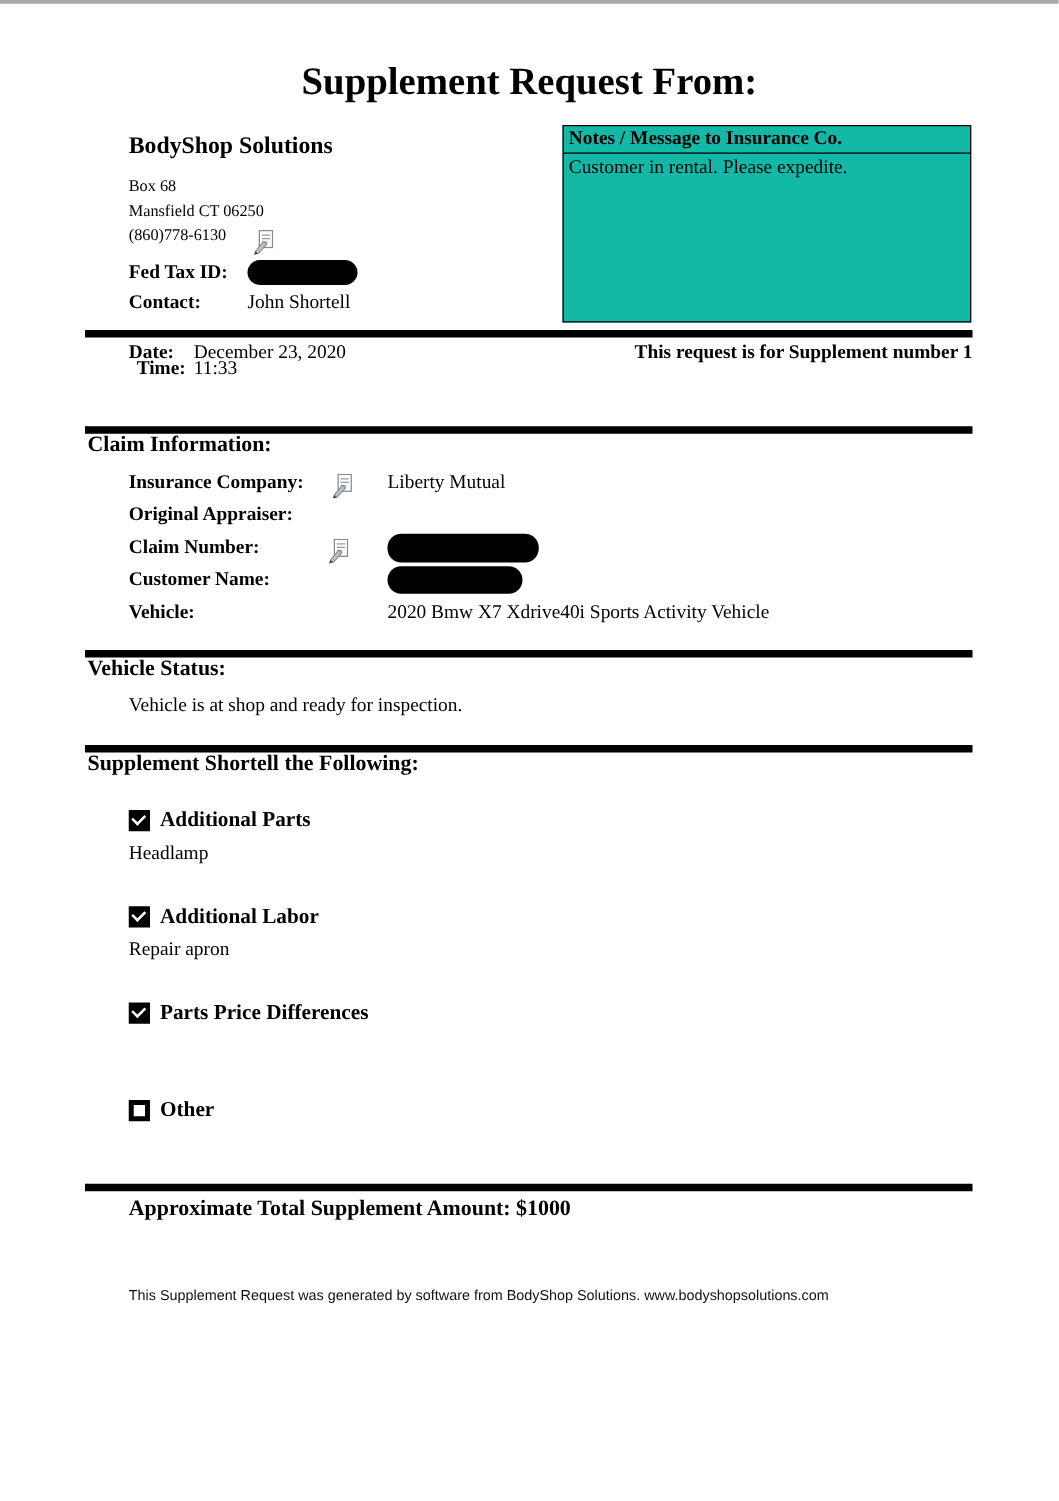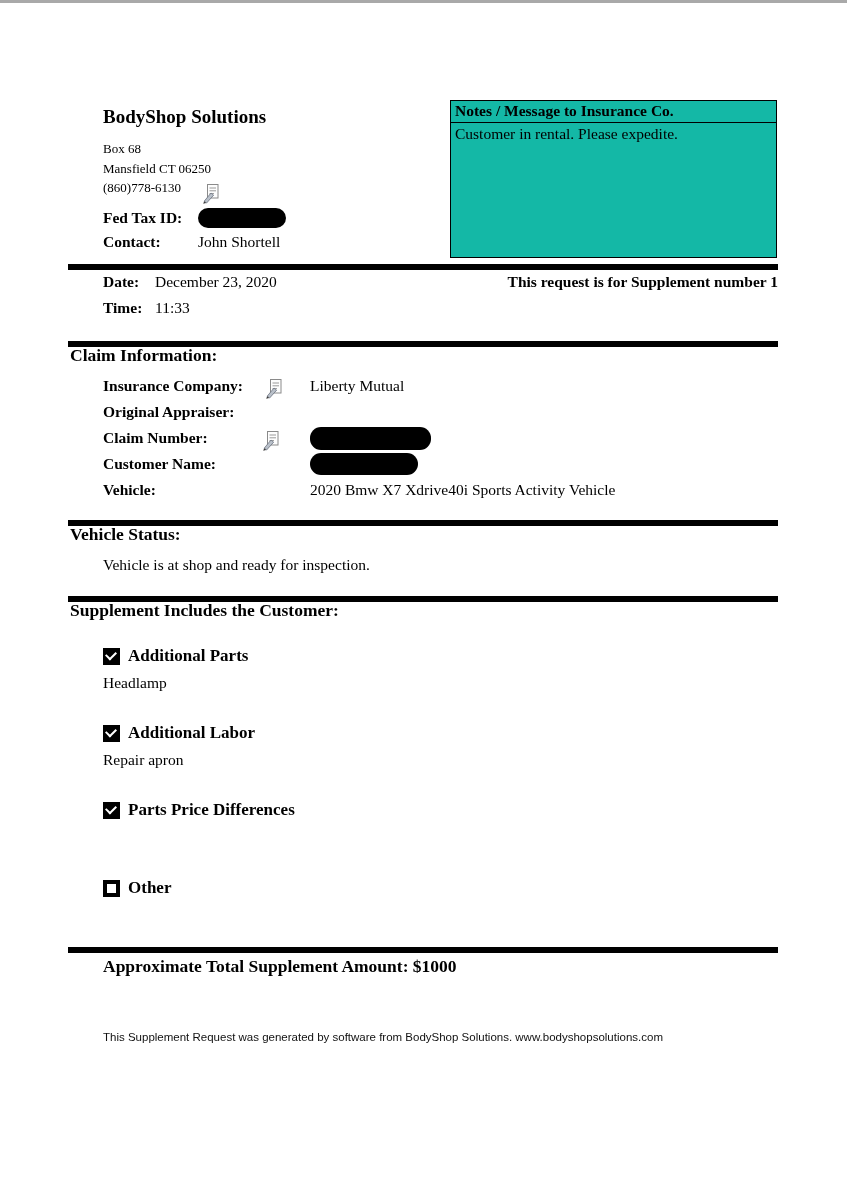--- a/index.html
+++ b/index.html
@@ -88,6 +88,7 @@
 <div class="page">
   <div class="top-strip"></div>
 
+  <div class="doc-title">Supplement Request From:</div>
 
   <div class="company">
     <div class="company-name">BodyShop Solutions</div>

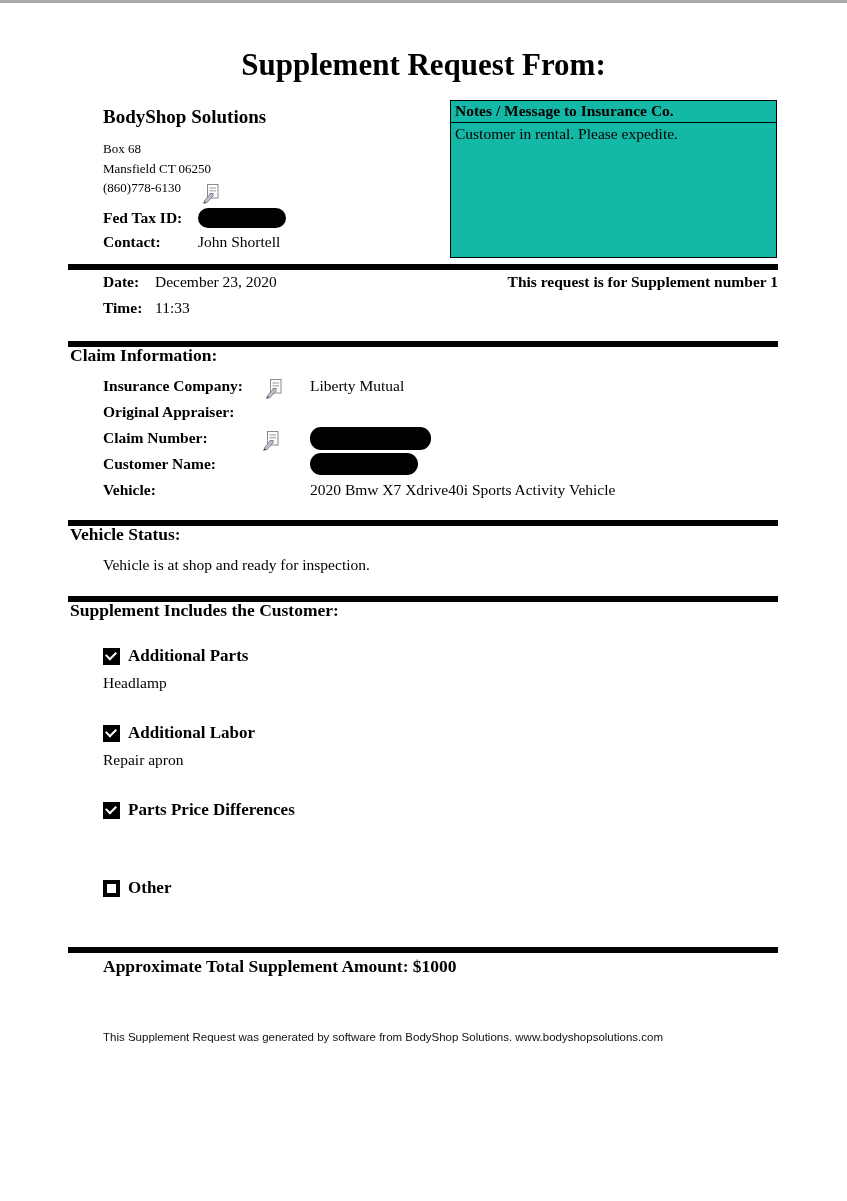--- a/index.html
+++ b/index.html
@@ -38,7 +38,7 @@
 
   
   .date-row { position:absolute; left:103px; top:273px; font-size:15.5px; display:flex; }
-  .time-row { position:absolute; left:103px; top:299px; font-size:15.5px; display:flex; }
+  .time-row { position:absolute; left:103px; top:286px; font-size:15.5px; display:flex;text-align:center; }
   .date-row .lbl, .time-row .lbl { font-weight:700; width:52px; flex:none; }
   .supp-note { position:absolute; top:273px; right:69px; font-size:15.5px; font-weight:700; }
 

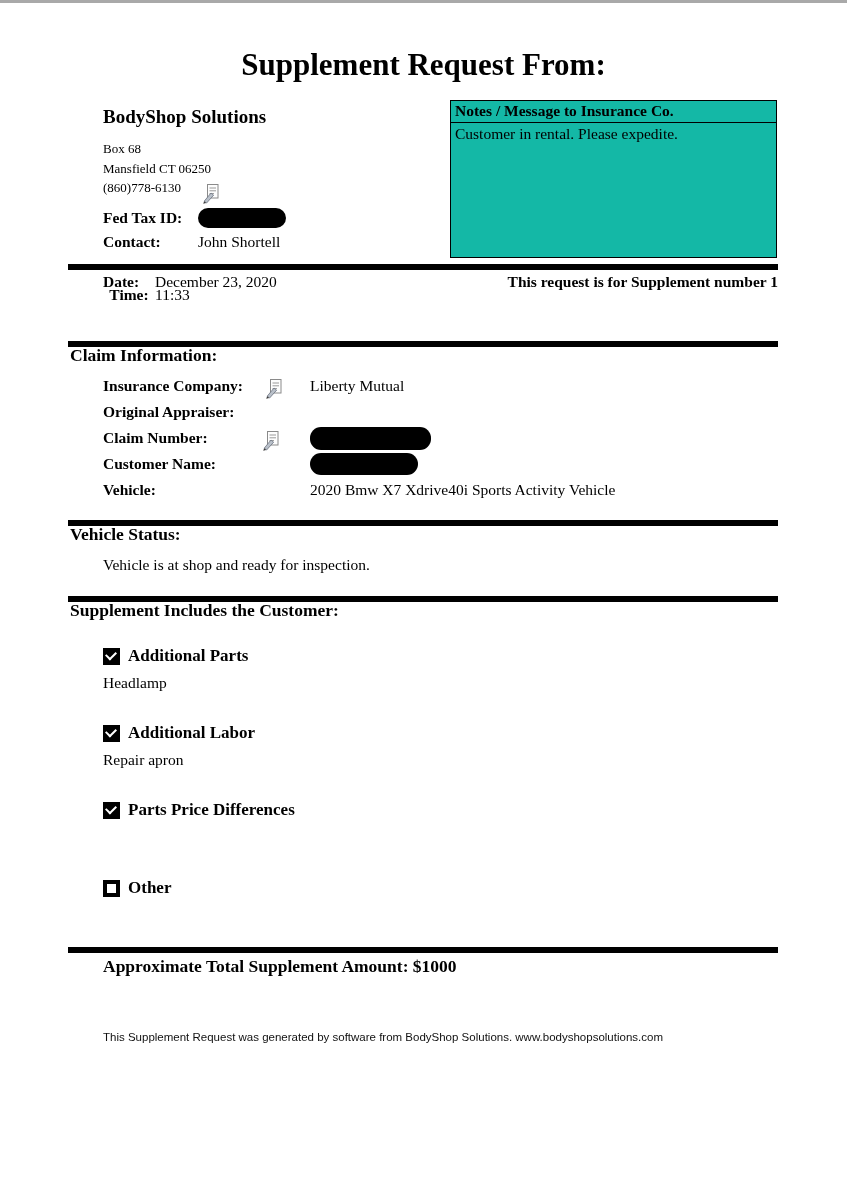--- a/index.html
+++ b/index.html
@@ -155,7 +155,7 @@
   <div class="vs-text">Vehicle is at shop and ready for inspection.</div>
 
   <div class="hrule" style="top:596px"></div>
-  <div class="section-heading" style="top:600px">Supplement Includes the Customer:</div>
+  <div class="section-heading" style="top:600px">Supplement Shortell the Following:</div>
 
   <div class="supp-item" style="top:646px">
     <div class="cb-row">

